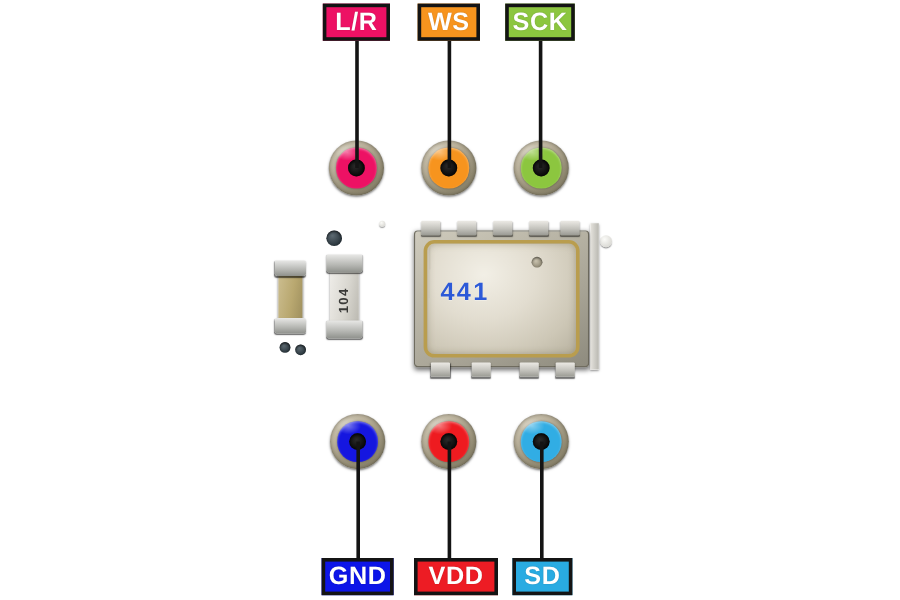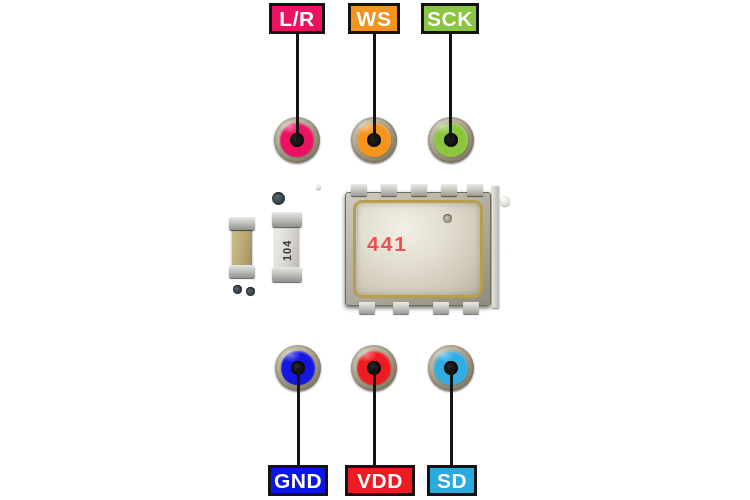--- a/index.html
+++ b/index.html
@@ -120,7 +120,7 @@
     box-shadow:inset 0 1px 2px rgba(0,0,0,.5);
   }
   .chip-txt{
-    position:absolute;color:#ef4444;font-weight:bold;
+    position:absolute;color:#1d4ed8;font-weight:bold;
     font-family:"Liberation Sans",sans-serif;
     letter-spacing:2px;white-space:nowrap;z-index:24;
     text-shadow:0 1px 0 rgba(255,255,255,.35);

